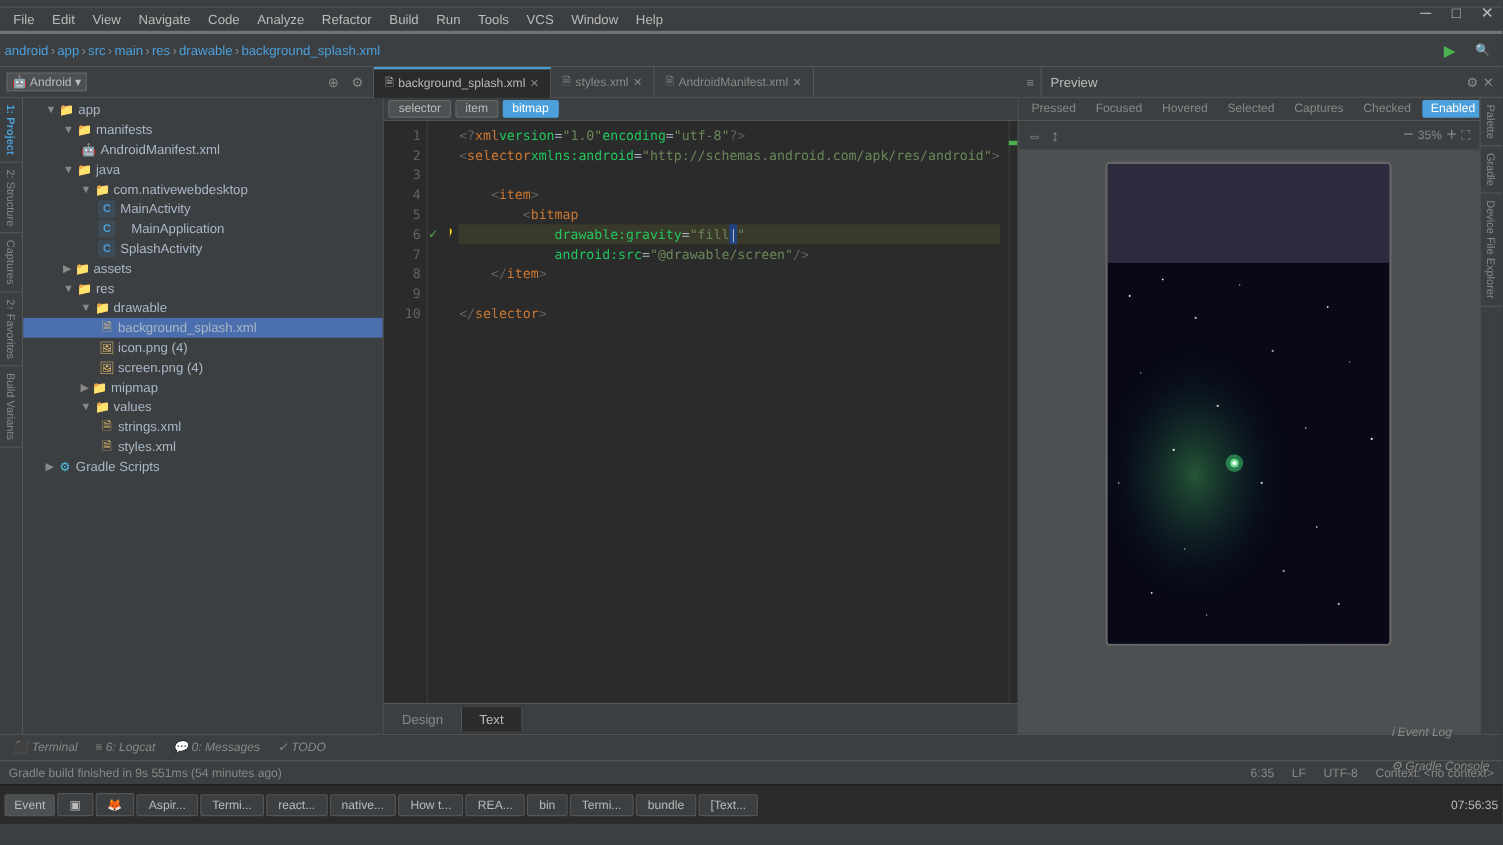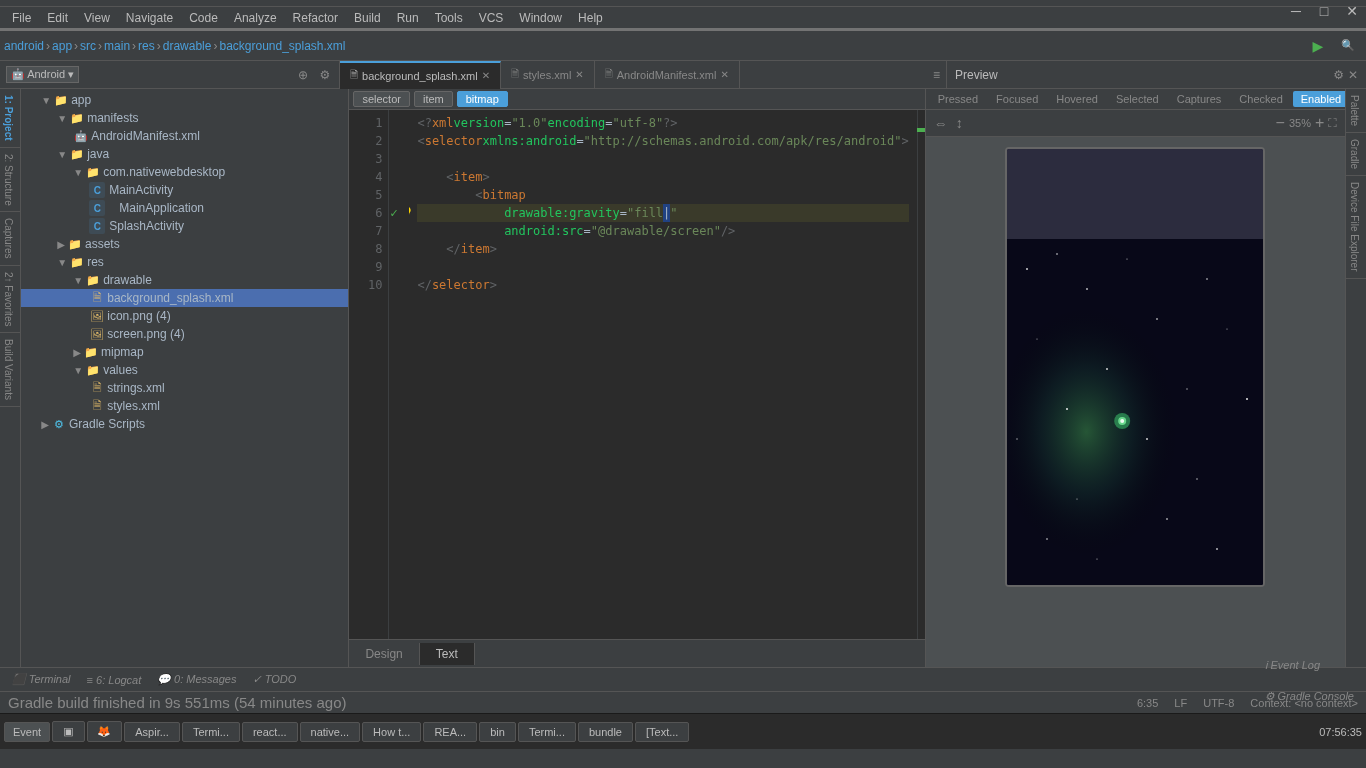--- a/index.html
+++ b/index.html
@@ -302,7 +302,7 @@
       height: 22px;
       justify-content: space-between;
     }
-    .status-left { display: flex; align-items: center; gap: 8px; color: #888; font-size: 15px; }
+    .status-left { display: flex; align-items: center; gap: 8px; color: #888; font-size: 11px; }
     .status-right { display: flex; align-items: center; gap: 16px; color: #888; font-size: 11px; }
 
     

